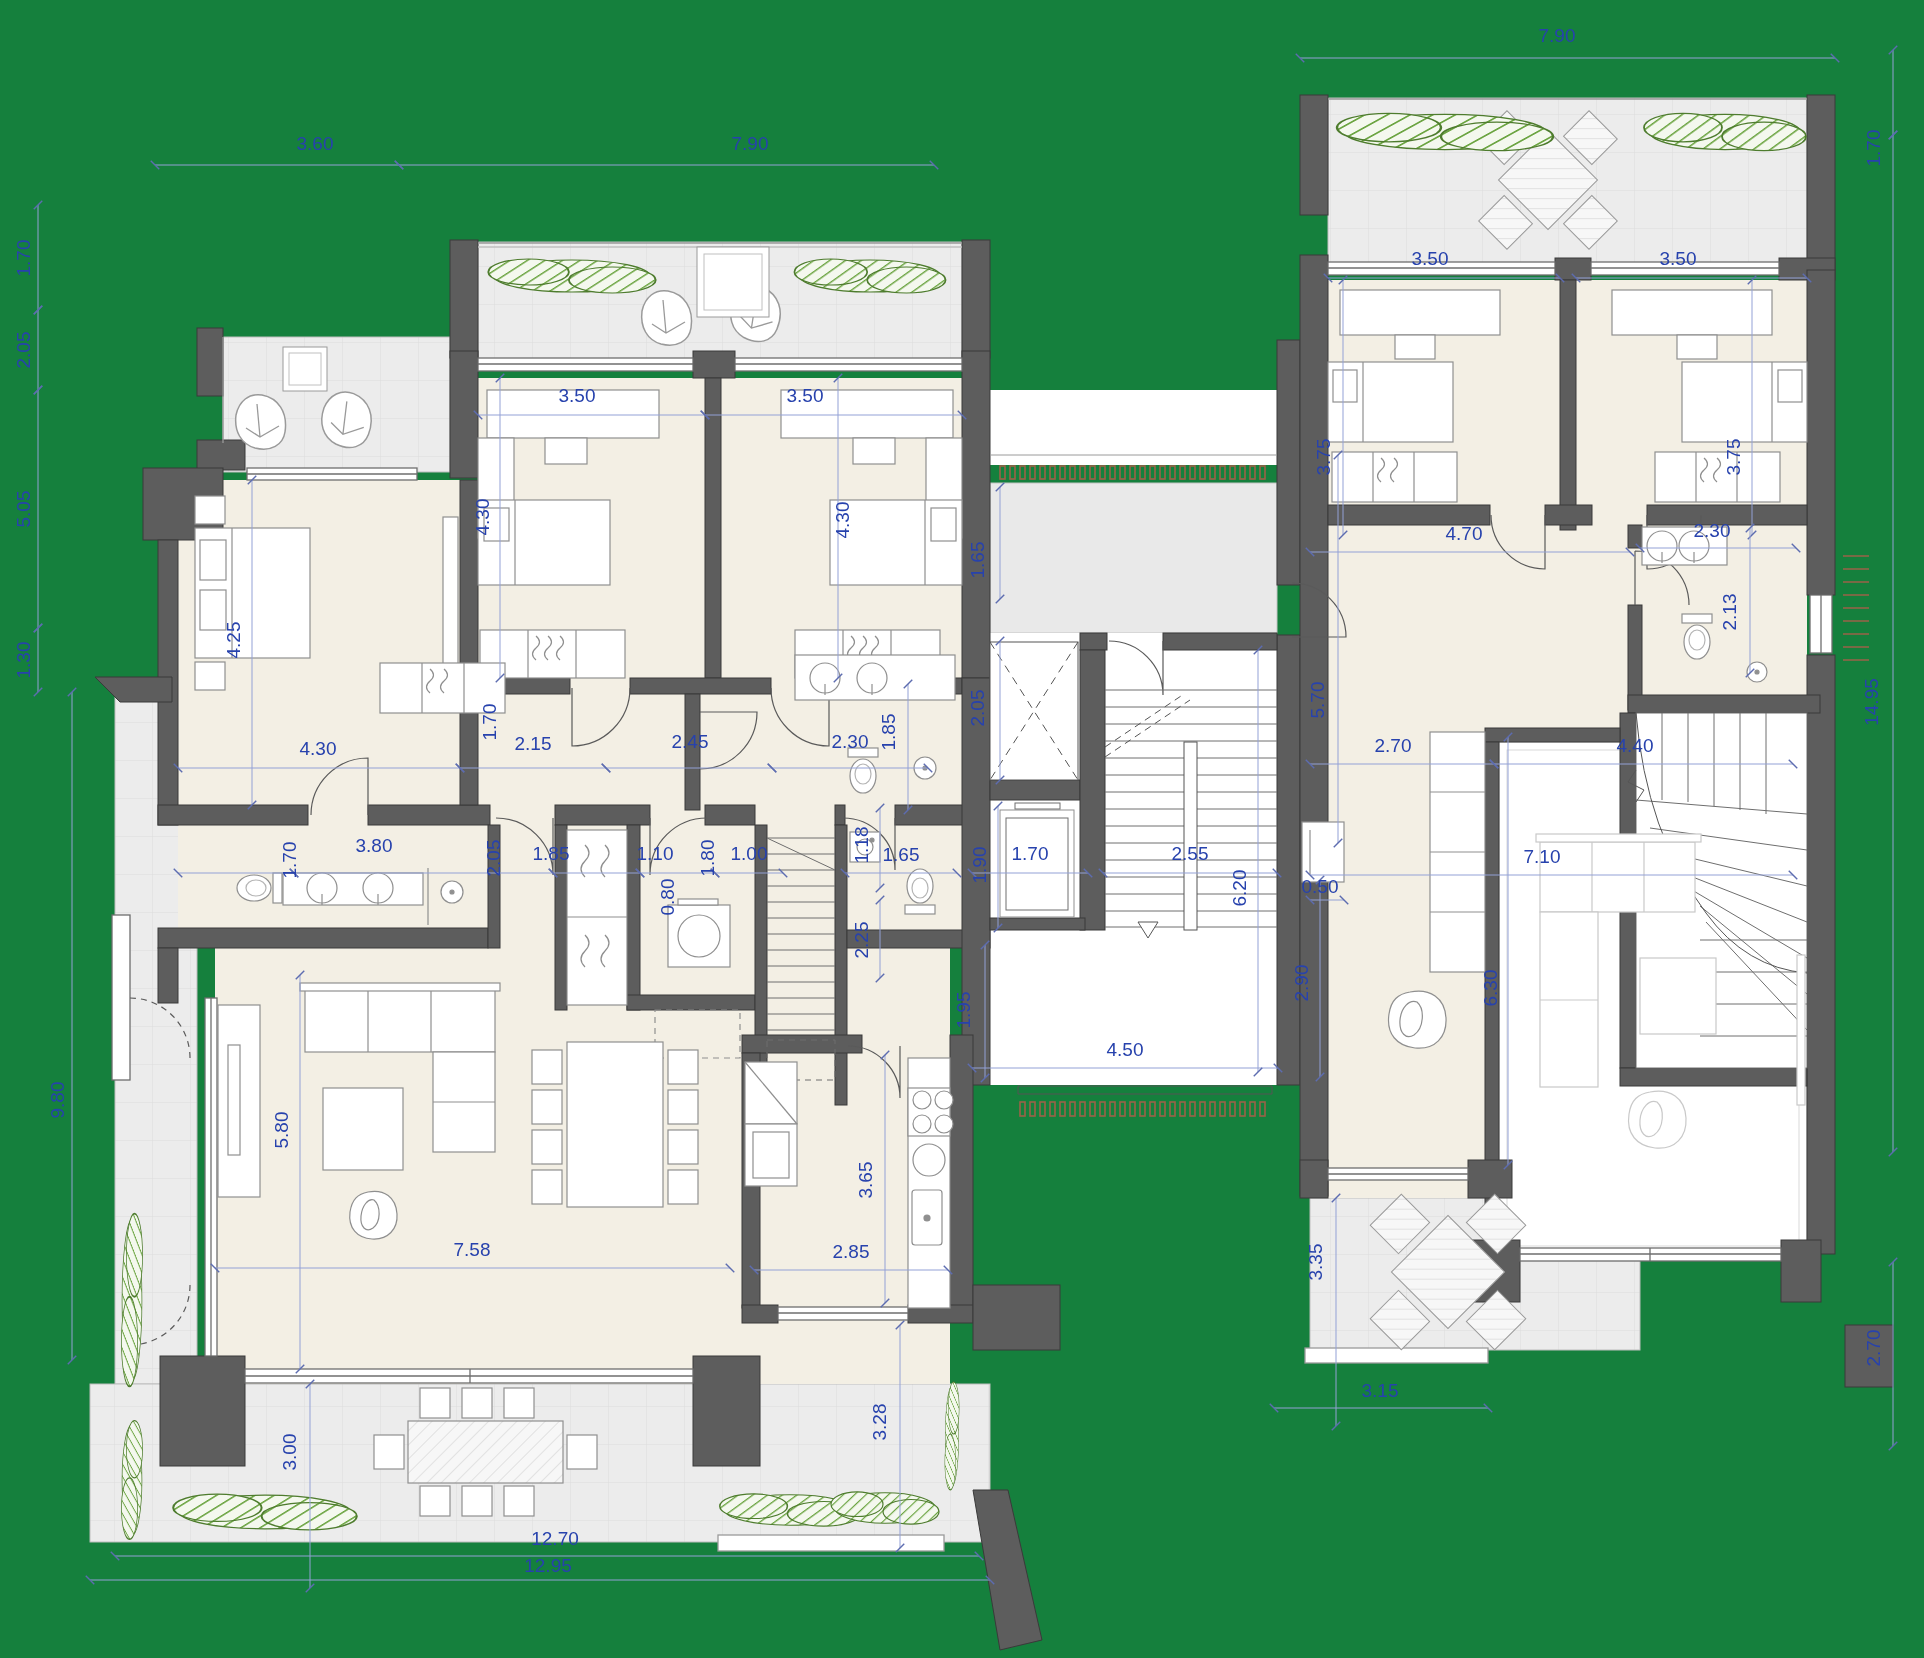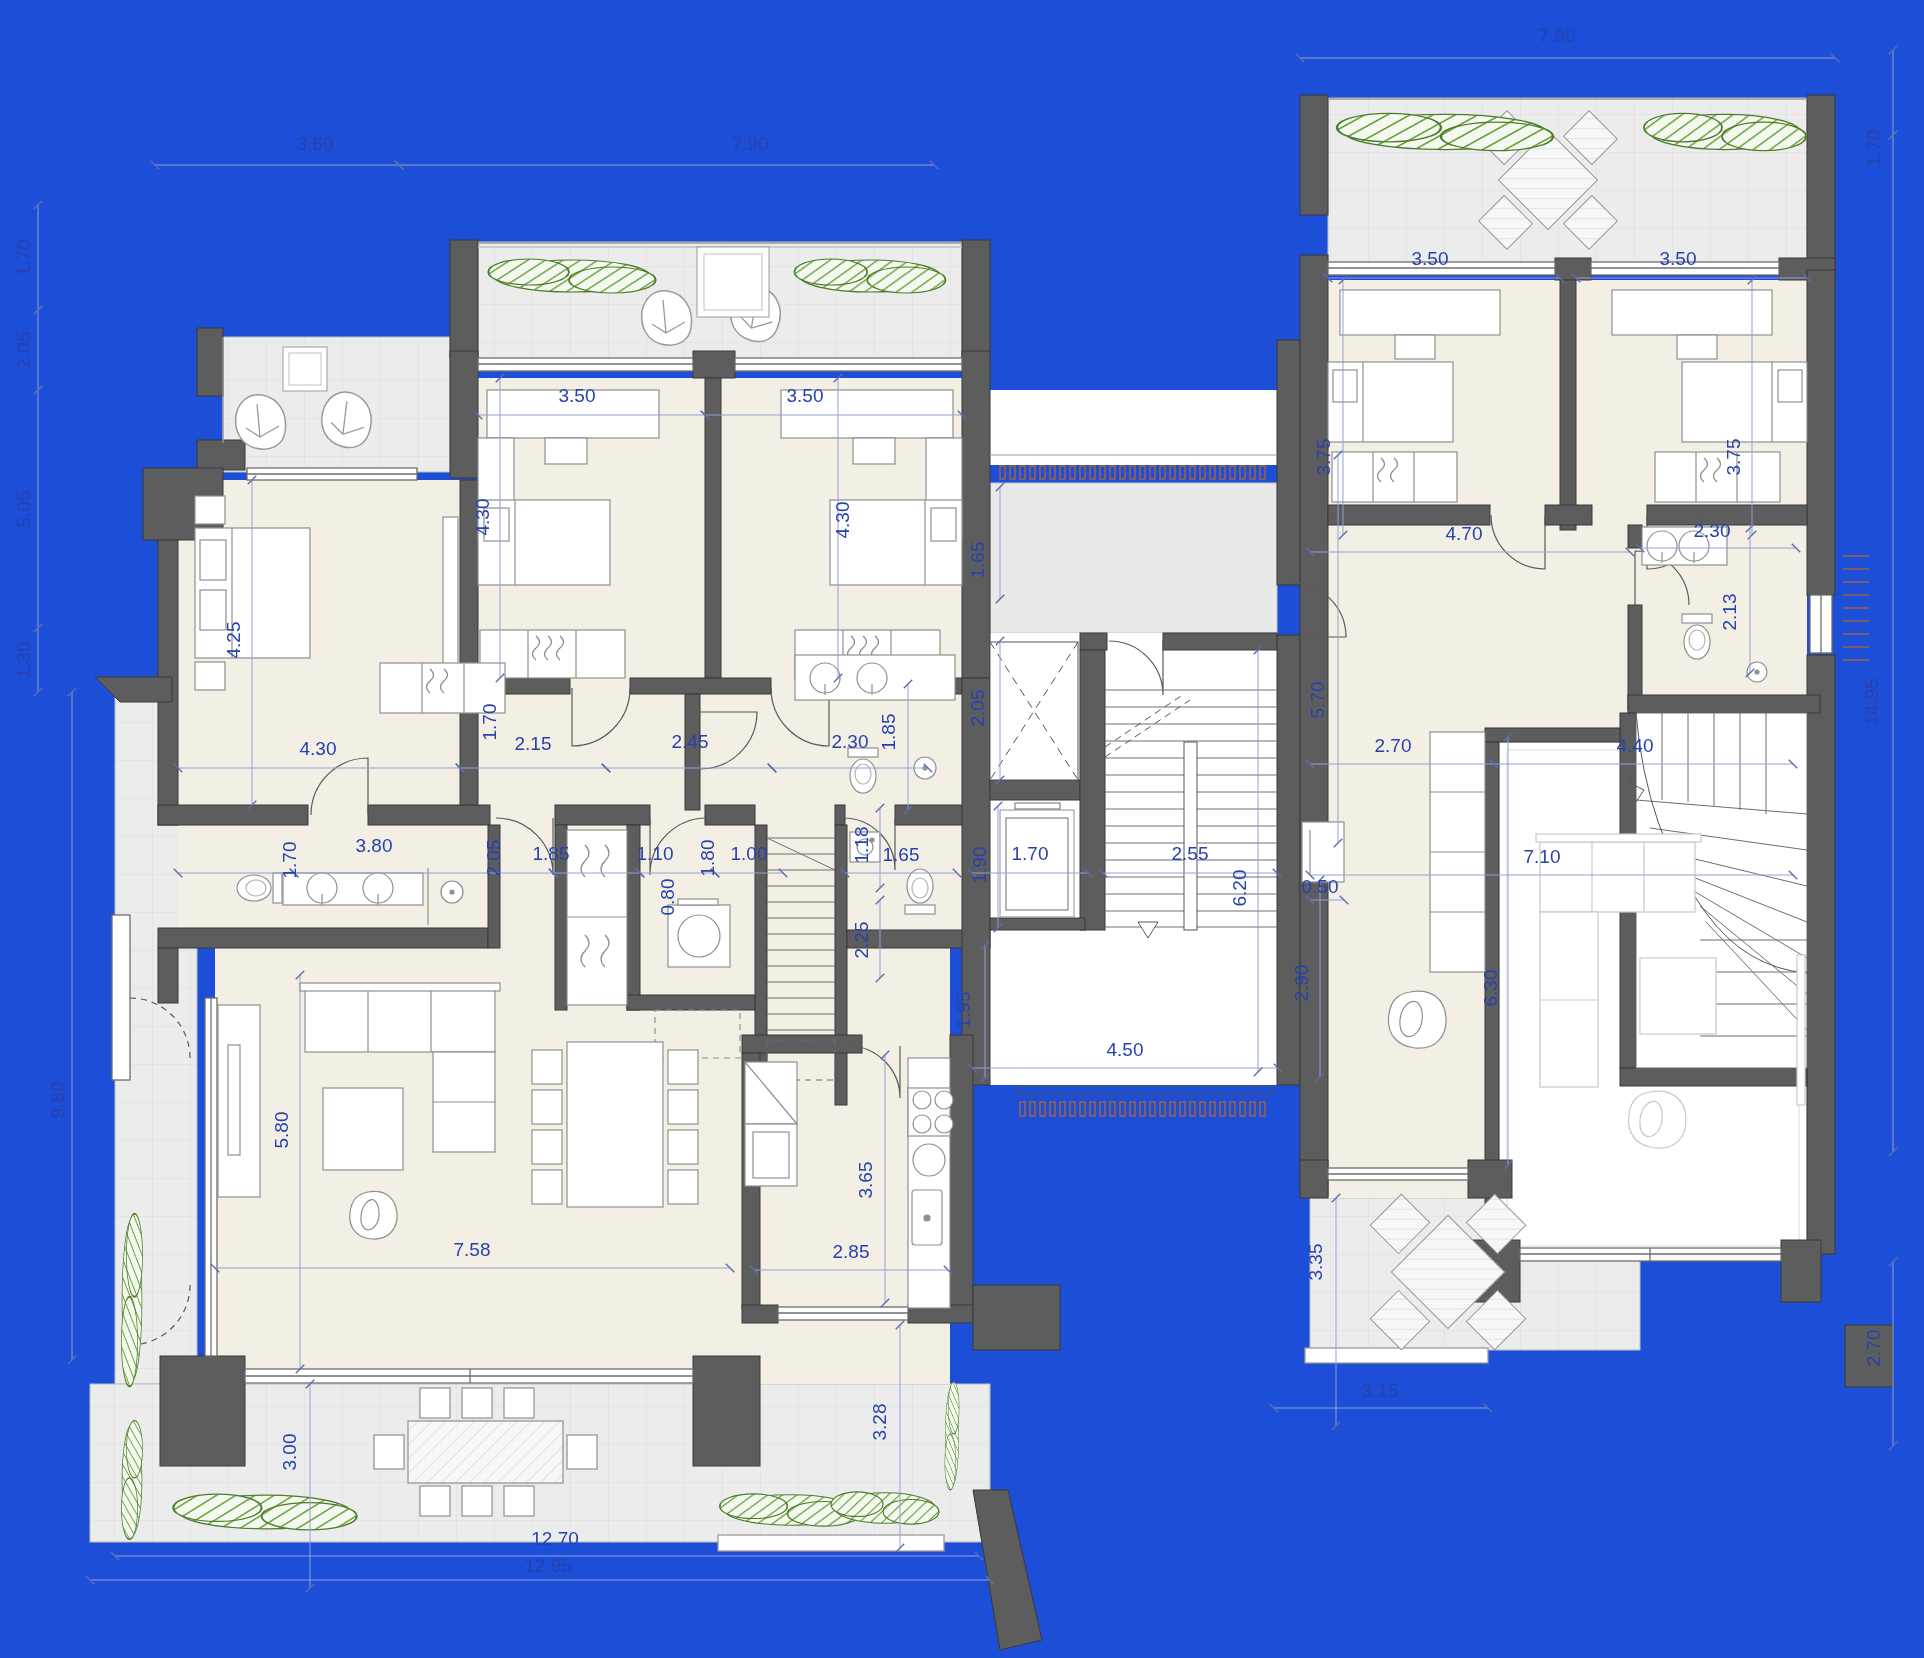--- a/index.html
+++ b/index.html
@@ -3,7 +3,7 @@
 <meta charset="utf-8">
 <style>
   html,body{margin:0;padding:0;background:#ffffff;}
-  .stage{position:relative;width:1924px;height:1658px;background:#1d4ed8;overflow:hidden;
+  .stage{position:relative;width:1924px;height:1658px;background:#15803d;overflow:hidden;
          font-family:"Liberation Sans", sans-serif;}
   svg{display:block}
   .dim-label{font-family:"Liberation Sans","DejaVu Sans",sans-serif;font-size:19px;}

